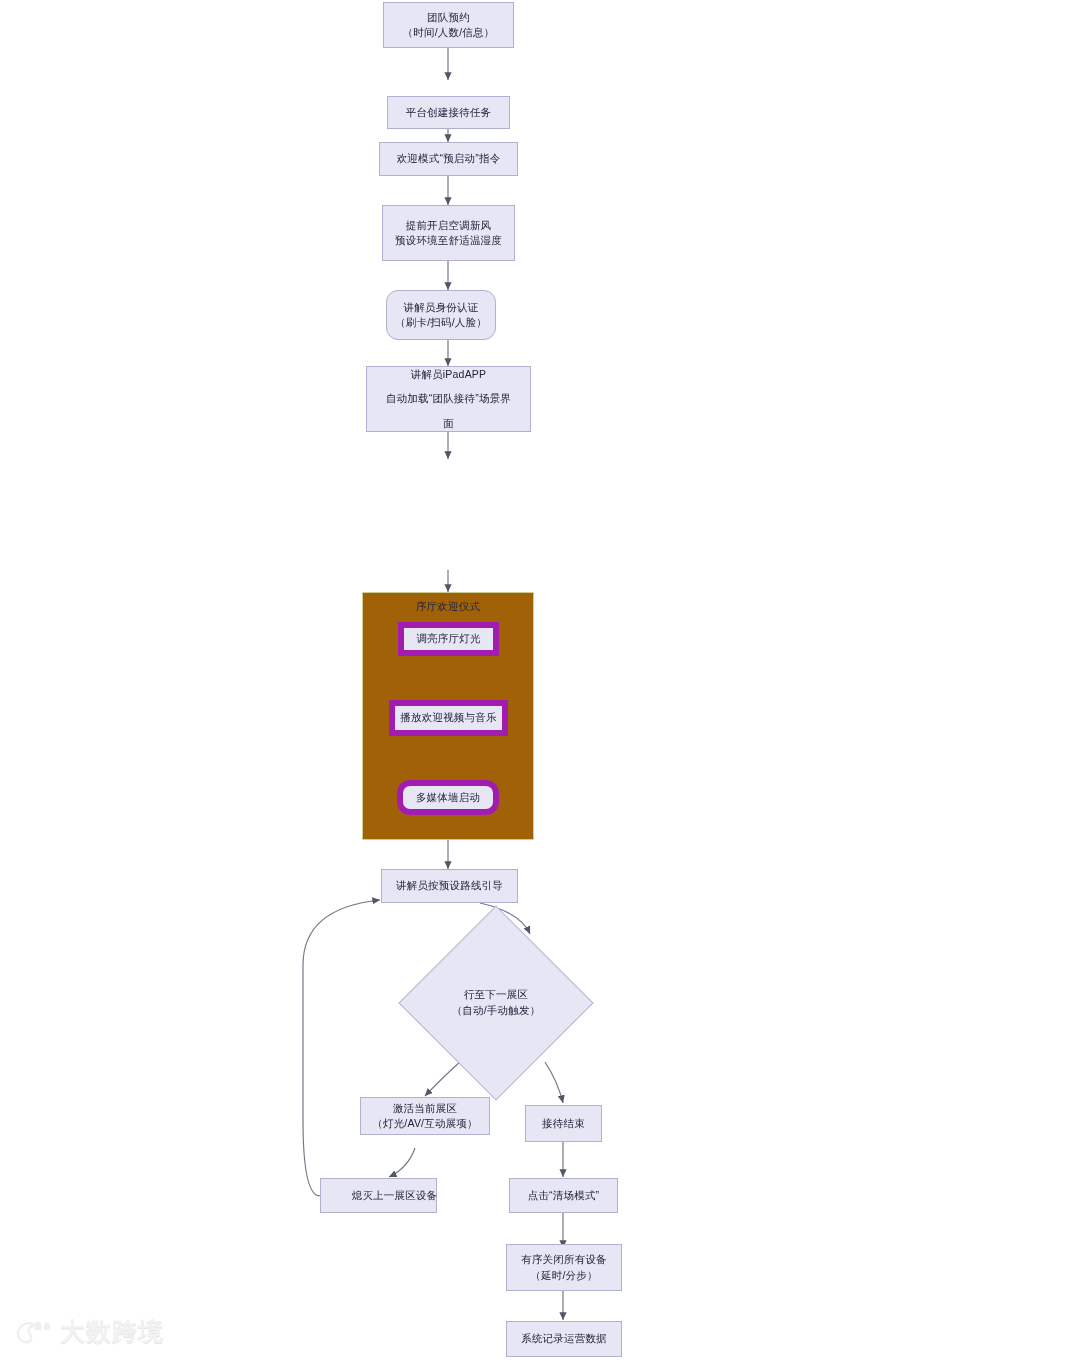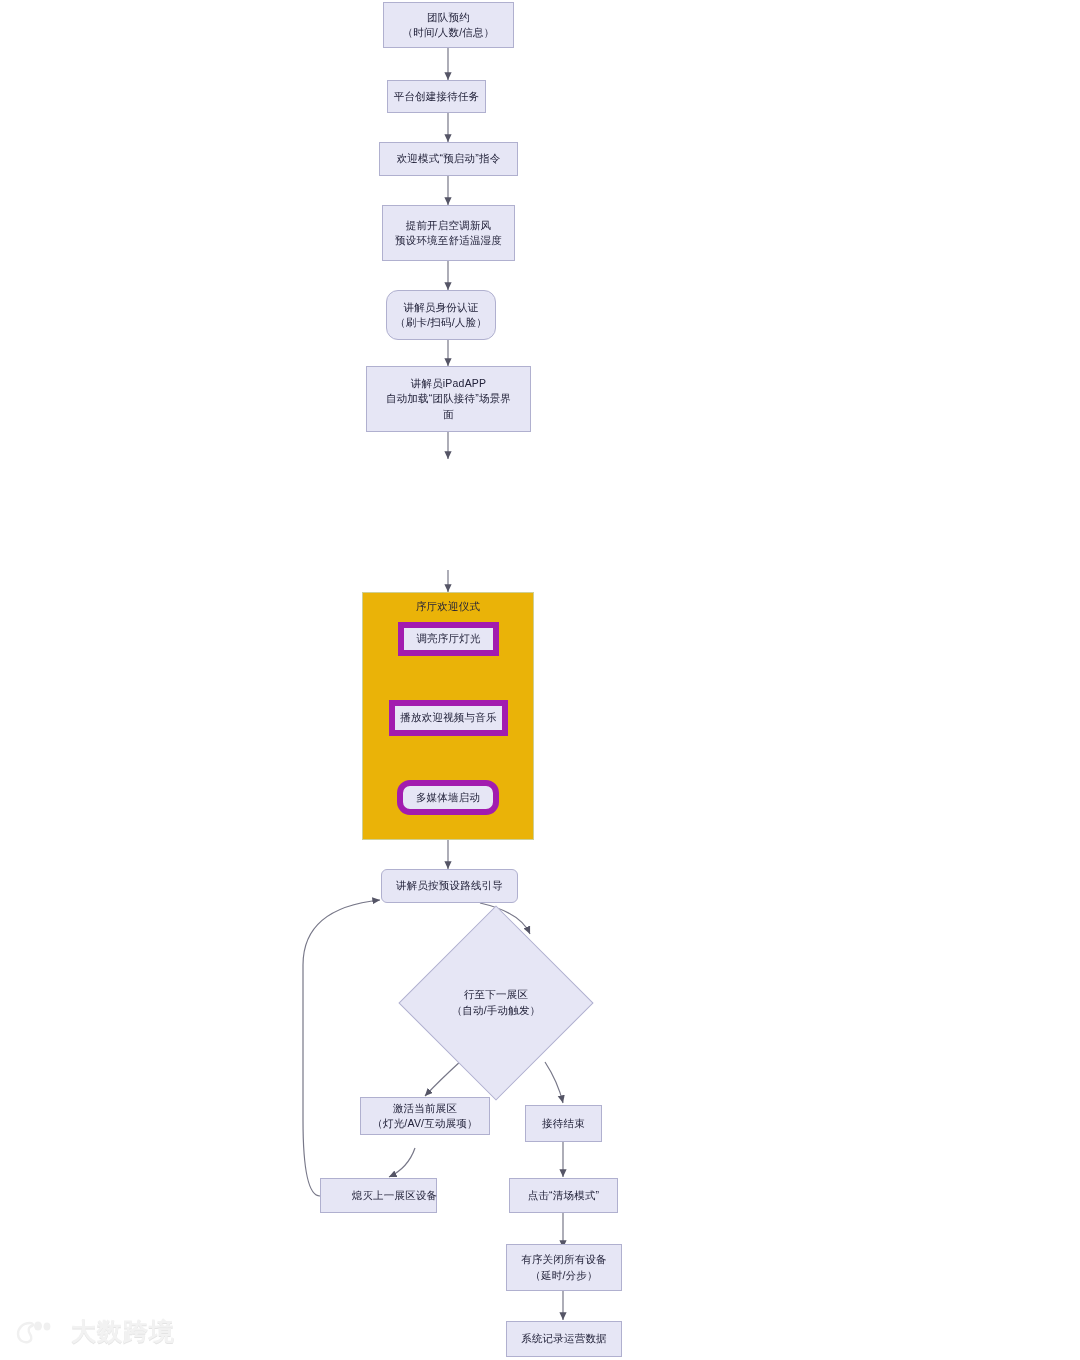--- a/index.html
+++ b/index.html
@@ -158,7 +158,7 @@
     <div class="line">（时间/人数/信息）</div>
   </div>
 
-  <div class="node process" style="left:387px; top:80px; width:99px; height:33px;">
+  <div class="node process" style="left:387px; top:96px; width:123px; height:33px;">
     <div class="line">平台创建接待任务</div>
   </div>
 

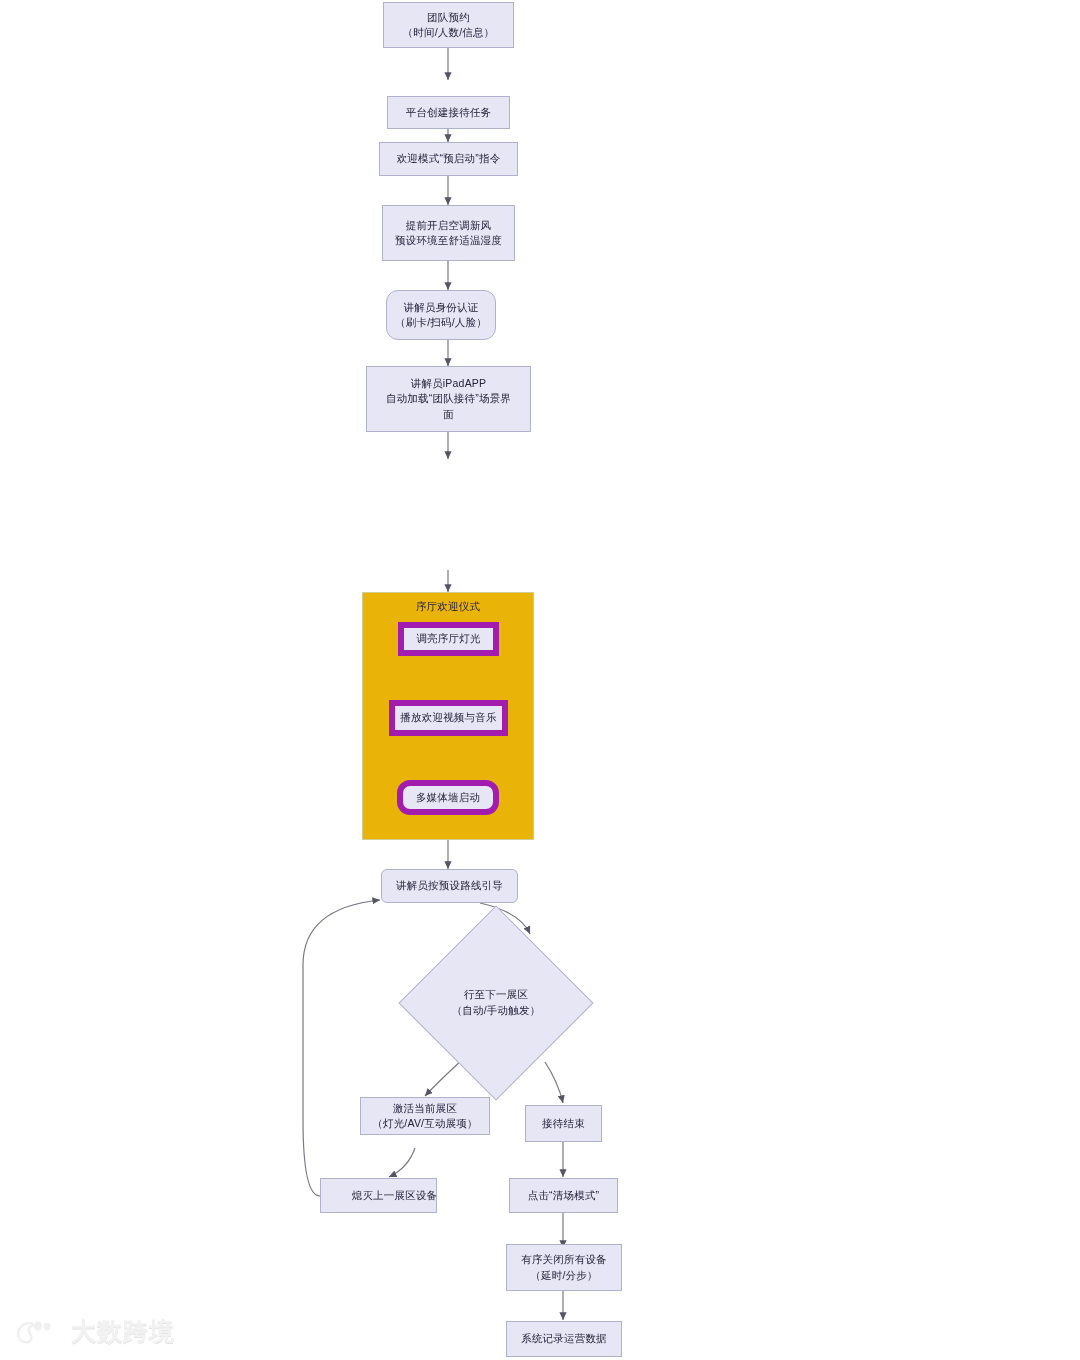--- a/index.html
+++ b/index.html
@@ -176,7 +176,7 @@
     <div class="line">（刷卡/扫码/人脸）</div>
   </div>
 
-  <div class="node process" style="left:366px; top:366px; width:165px; height:66px;">
+  <div class="node process" style="left:366px; top:366px; width:165px; height:66px;justify-content:space-between;">
     <div class="line">讲解员iPadAPP</div>
     <div class="line">自动加载“团队接待”场景界</div>
     <div class="line">面</div>

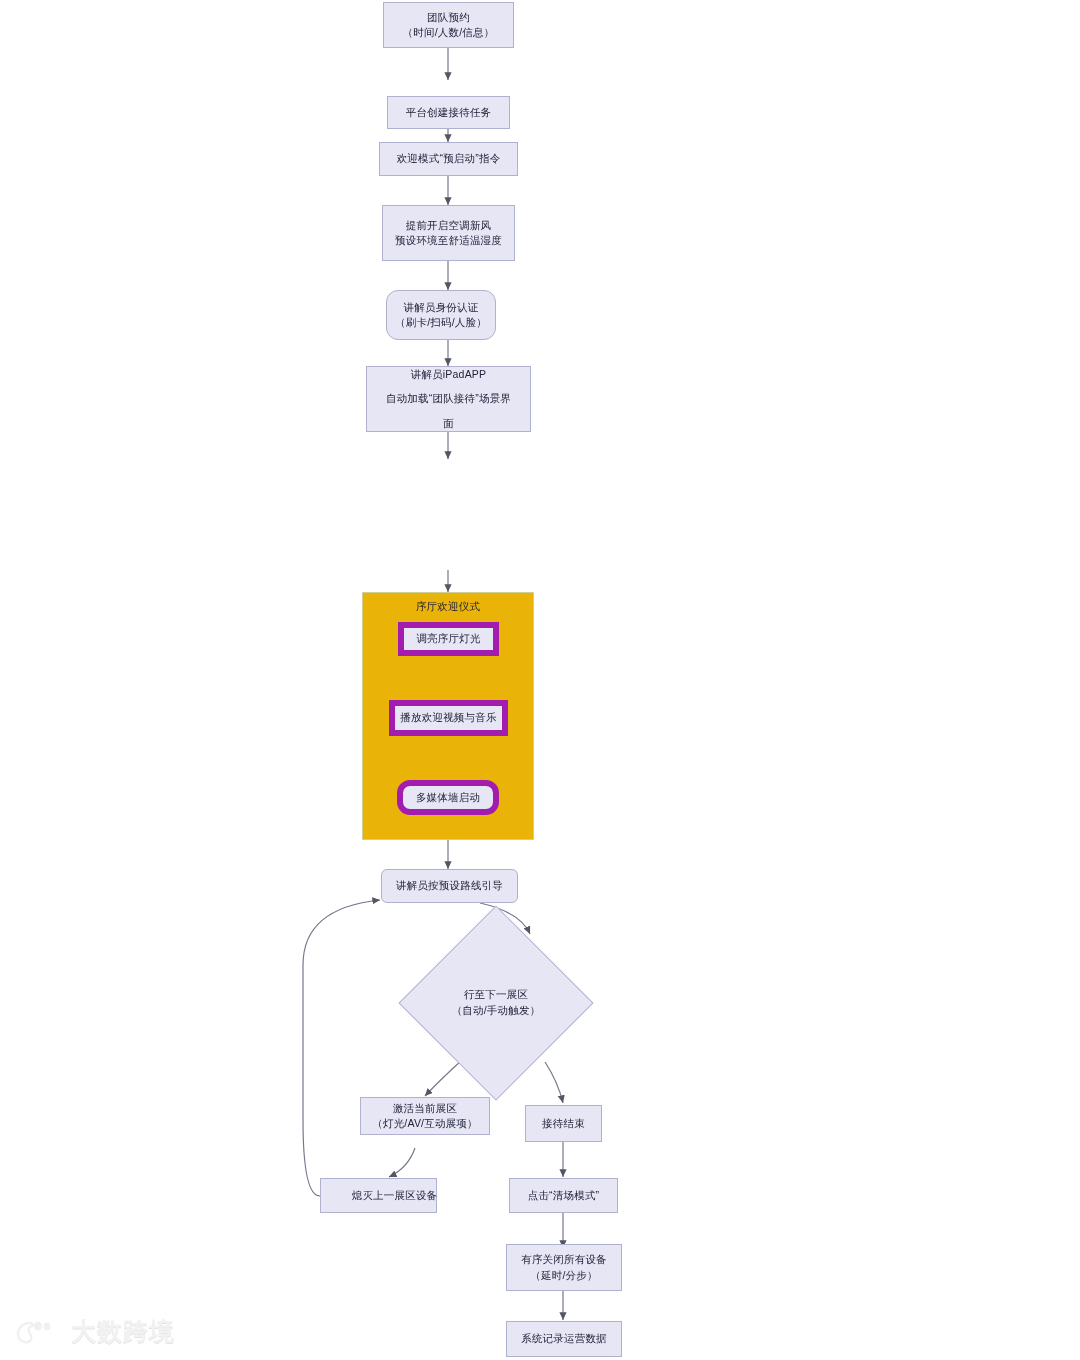--- a/index.html
+++ b/index.html
@@ -80,7 +80,7 @@
   .group-box {
     position: absolute;
     box-sizing: border-box;
-    background: #eab308;
+    background: #a16207;
     border: 1px solid #cfcf94;
     font-family: Liberation Serif, serif;
   }

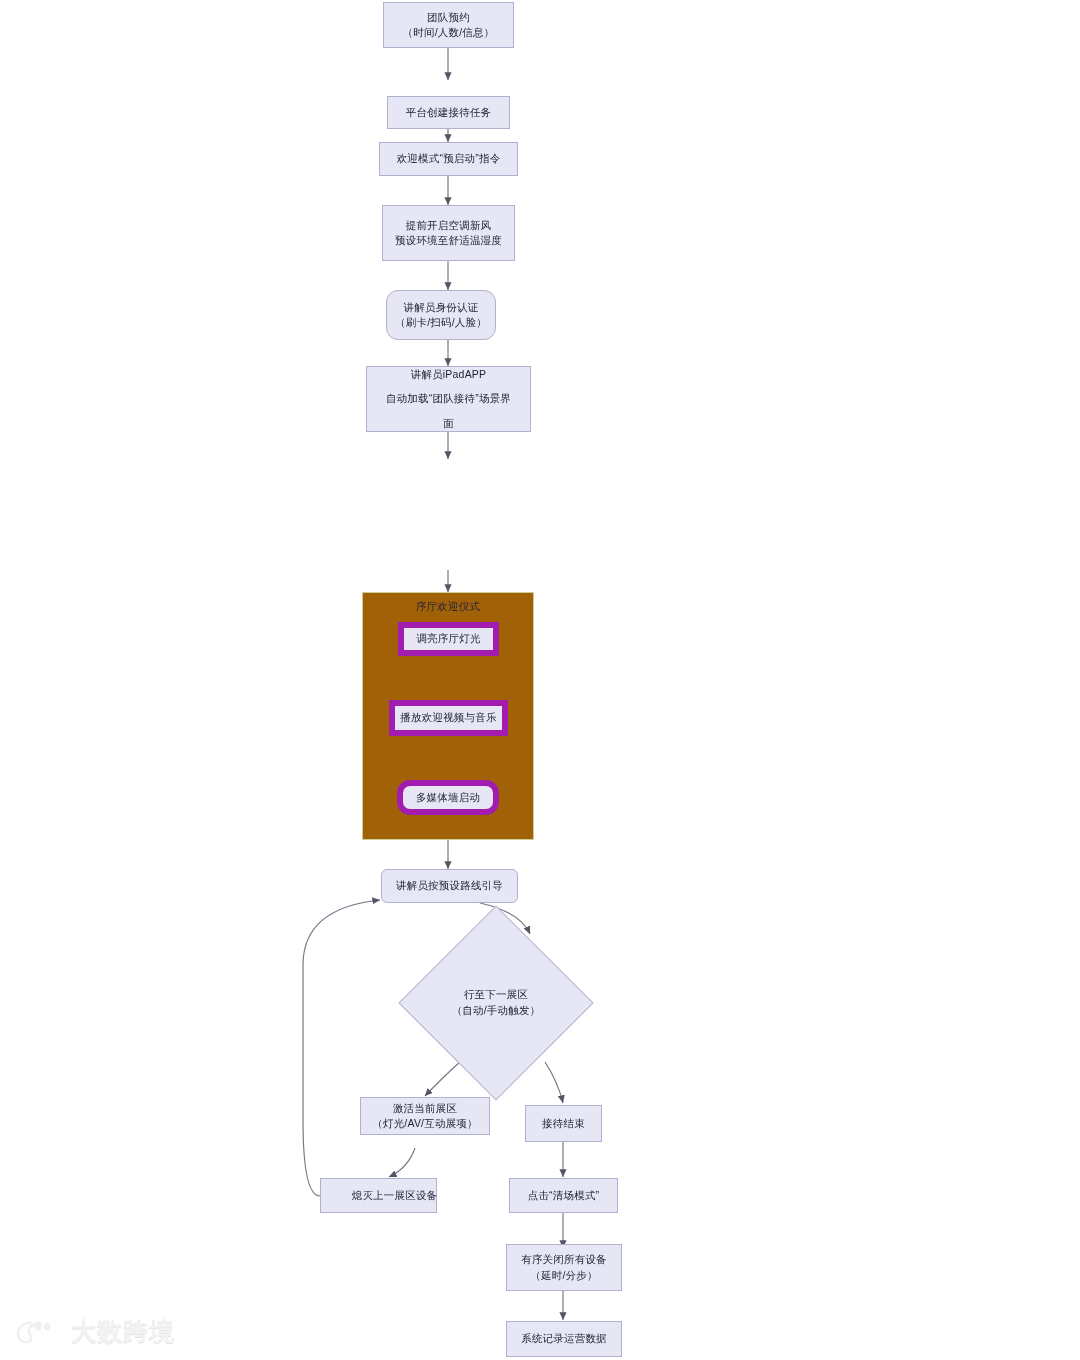--- a/index.html
+++ b/index.html
@@ -199,7 +199,7 @@
     <div class="line">多媒体墙启动</div>
   </div>
 
-  <div class="node process" style="left:381px; top:869px; width:137px; height:34px;border-radius:6px;">
+  <div class="node process" style="left:381px; top:869px; width:137px; height:34px;">
     <div class="line">讲解员按预设路线引导</div>
   </div>
 

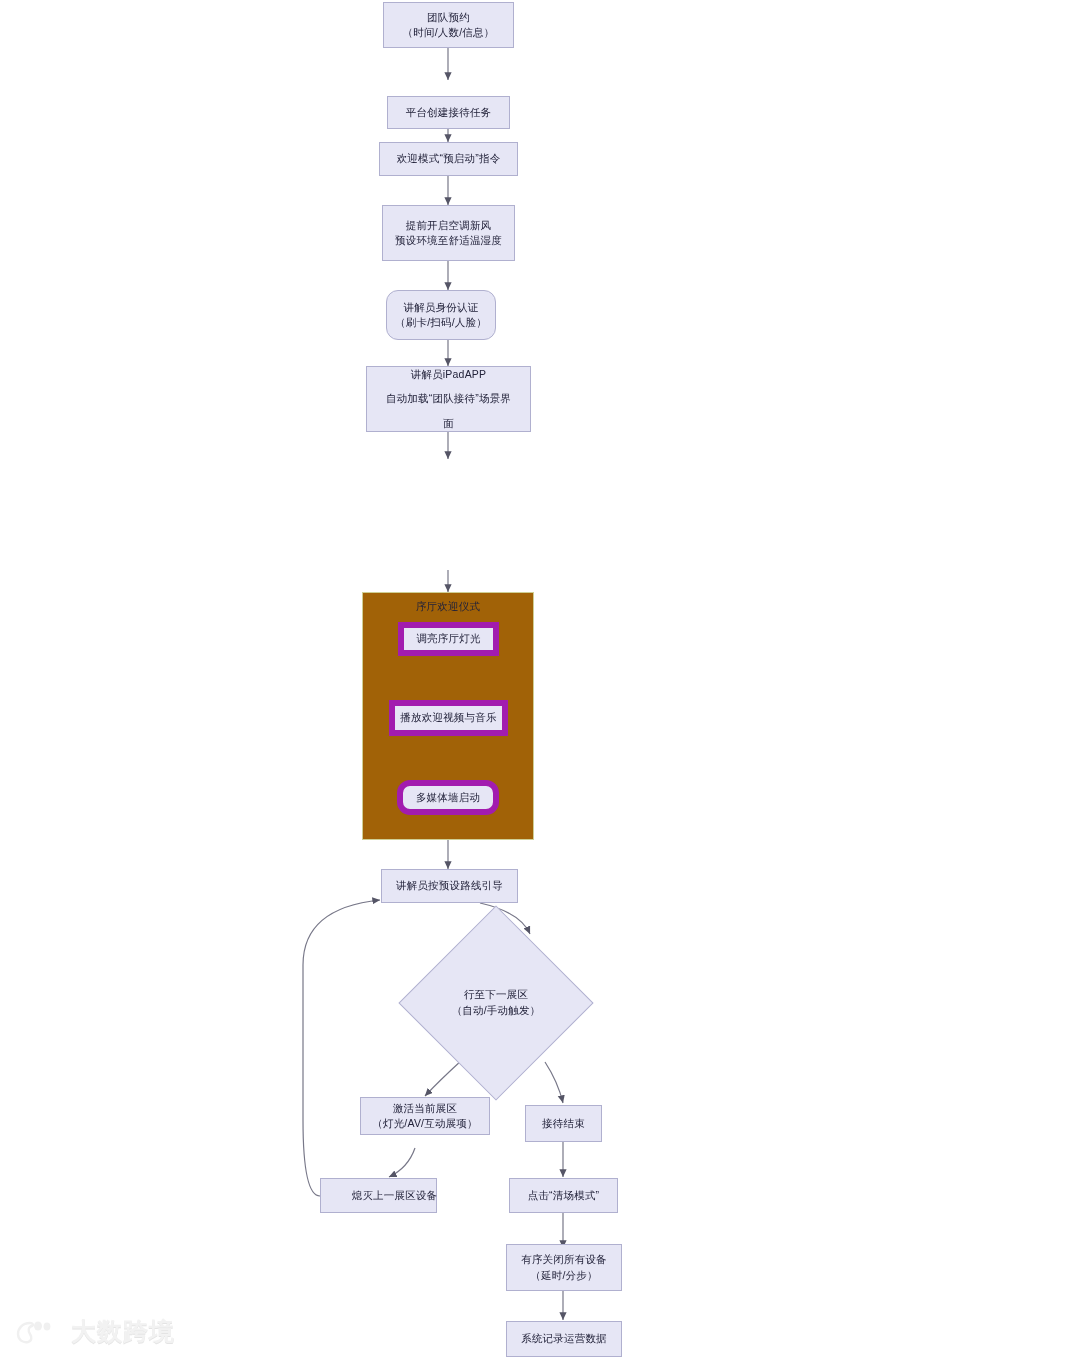--- a/index.html
+++ b/index.html
@@ -104,7 +104,7 @@
     bottom: 12px;
     display: flex;
     align-items: center;
-    gap: 15px;
+    gap: 4px;
     opacity: 1;
     user-select: none;
   }

